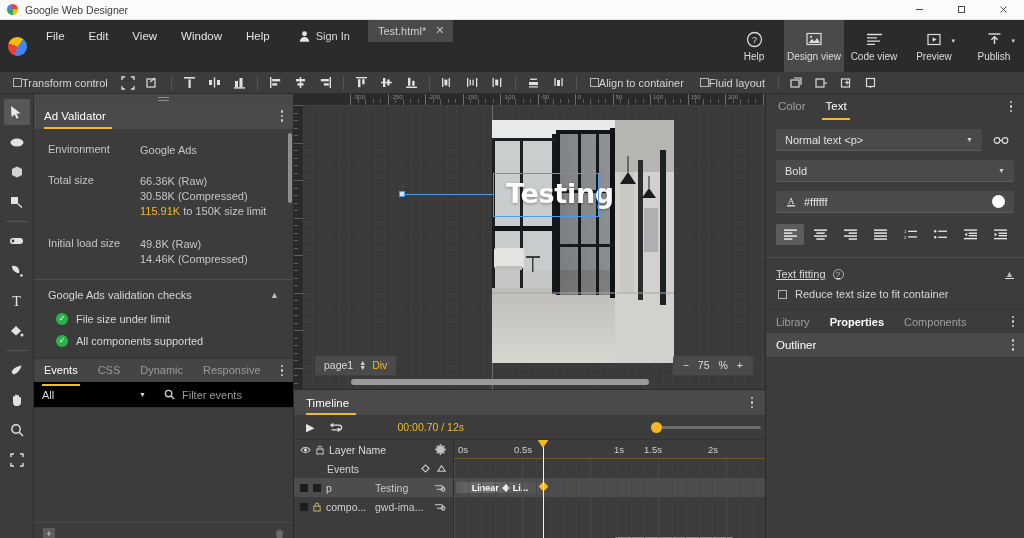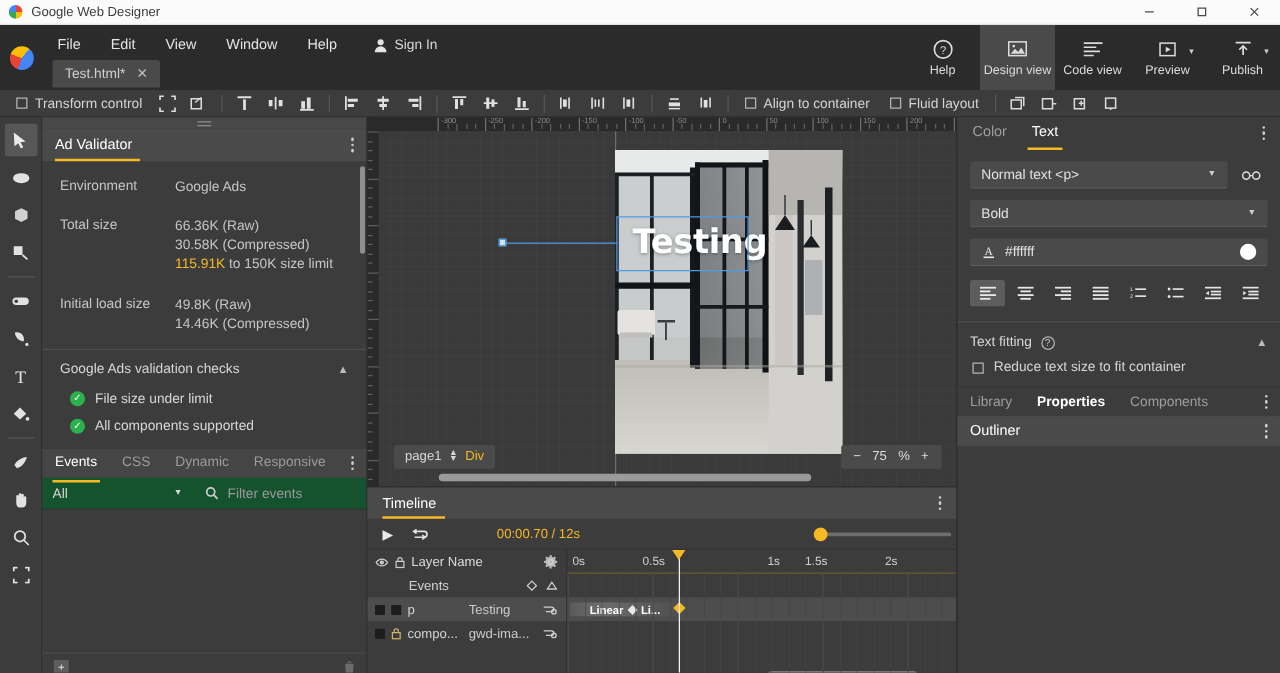--- a/index.html
+++ b/index.html
@@ -23,7 +23,7 @@
   #applogo { width:34px; height:52px; display:flex; align-items:center; justify-content:center; }
   #applogo .lg { width:19px; height:19px; border-radius:50%;
       background:conic-gradient(from 200deg,#ea4335 0 25%,#fbbc05 0 55%,#4285f4 0 100%); }
-  #menuwrap { display:flex; flex-direction:column; flex:1; }
+  #menuwrap { display:flex; flex-direction:row; flex:1; }
   #menus { display:flex; align-items:center; height:28px; padding-top:4px; }
   .menu-item { padding:3px 12px; color:#e4e4e4; font-size:11.5px; cursor:default; }
   #signin { display:flex; align-items:center; gap:5px; padding:3px 10px; margin-left:6px; }

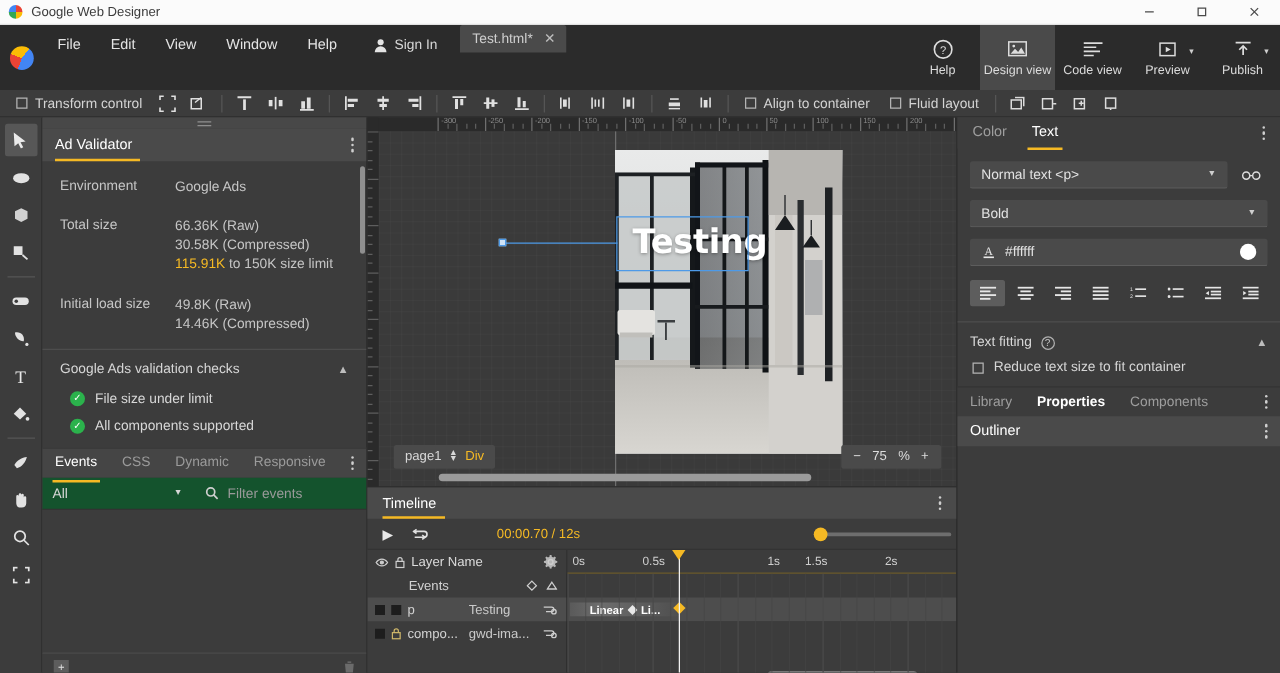--- a/index.html
+++ b/index.html
@@ -42,7 +42,7 @@
   
   #toolbar { height:22px; background:#3c3c3c; display:flex; align-items:center;
       border-bottom:1px solid #2d2d2d; padding-left:5px; font-size:11px; }
-  .tb-chk { display:flex; align-items:center; gap:6px; padding:0 8px; color:#d4d4d4; }
+  .tb-chk { display:flex; align-items:center; padding:0 8px; color:#d4d4d4; }
   .cbox { width:9px; height:9px; border:1px solid #b4b4b4; display:inline-block; }
   .tb-ic { width:25px; height:22px; display:flex; align-items:center; justify-content:center;
       color:#e0e0e0; position:relative; }

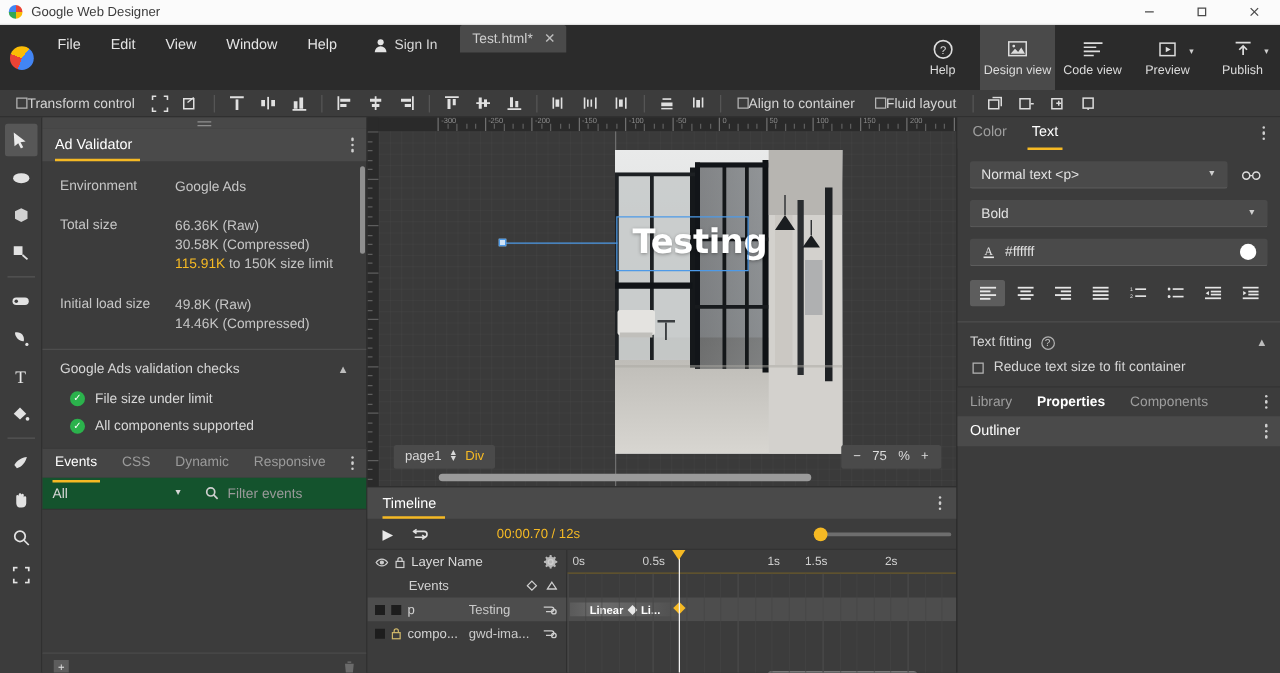--- a/index.html
+++ b/index.html
@@ -216,7 +216,7 @@
   .abtn.sel { background:#5d5d5d; }
   .rp-sep { height:1px; background:#4d4d4d; margin:12px 0 0; }
   .rp-sect { display:flex; align-items:center; gap:7px; padding:10px 10px 8px;
-      font-size:11px; color:#d8d8d8; }
+      font-size:11px; color:#d8d8d8;text-decoration:underline; }
   .qmark { width:11px; height:11px; border-radius:50%; border:1px solid #b0b0b0;
       font-size:8px; display:flex; align-items:center; justify-content:center; color:#c4c4c4; }
   .rp-chk { display:flex; align-items:center; gap:8px; padding:0 10px 9px 12px;

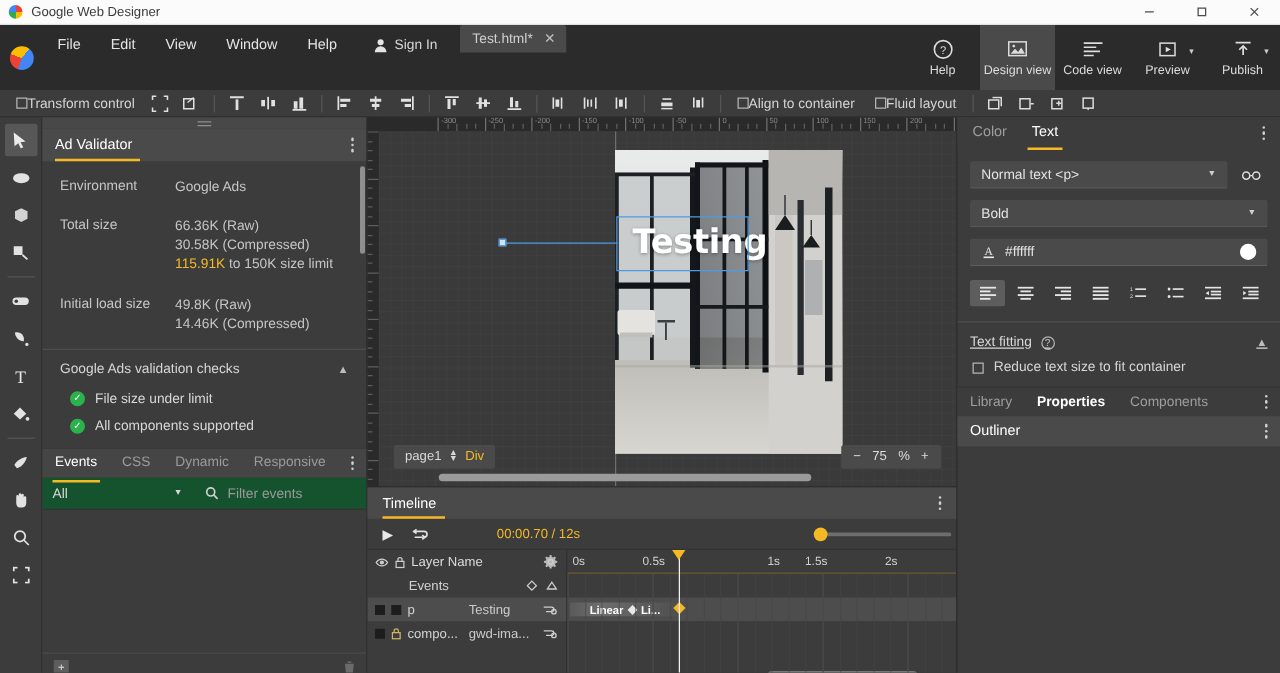--- a/index.html
+++ b/index.html
@@ -93,7 +93,7 @@
   .tabbar .tab.act { color:#fff; }
   .tabbar .tab.act:after { content:""; position:absolute; left:-2px; right:-2px; bottom:-5px;
       height:2px; background:#f5b924; }
-  #filterbar { height:26px; display:flex; align-items:center; background:#14532d;
+  #filterbar { height:26px; display:flex; align-items:center; background:#000000;
       border-bottom:1px solid #333;justify-content:center; }
   #evselect { width:120px; height:26px; display:flex; align-items:center;
       padding:0 8px; font-size:11px; color:#d6d6d6; }

